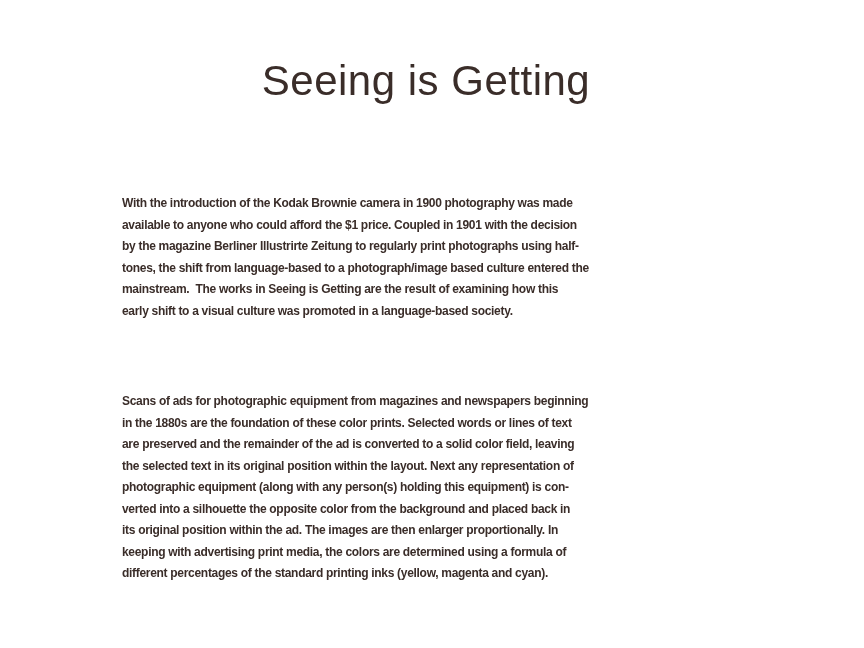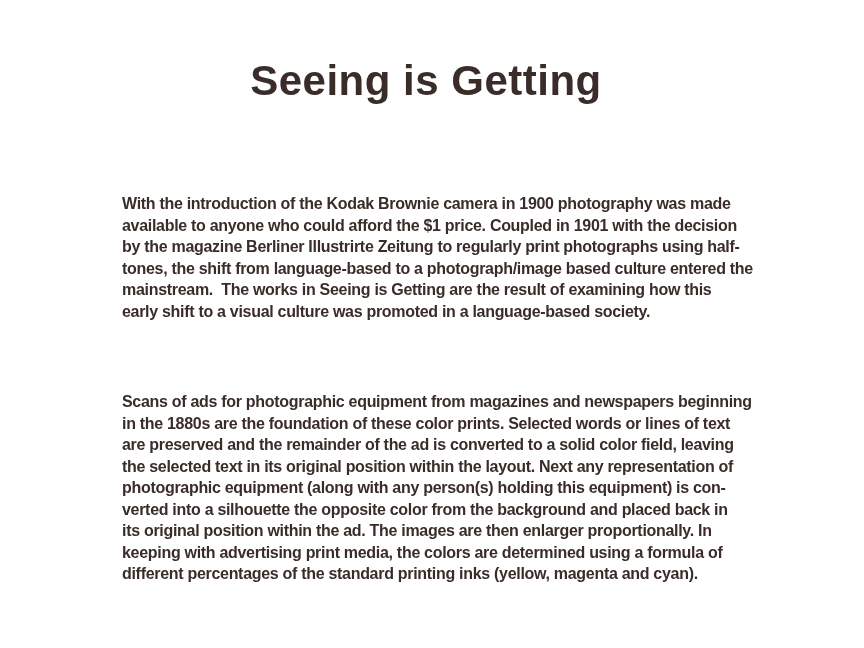--- a/index.html
+++ b/index.html
@@ -23,7 +23,7 @@
     margin: 0;
     text-align: center;
     font-size: 42px;
-    font-weight: 700;
+    font-weight: 400;
     letter-spacing: 0.5px;
     color: #3a2d29;
   }

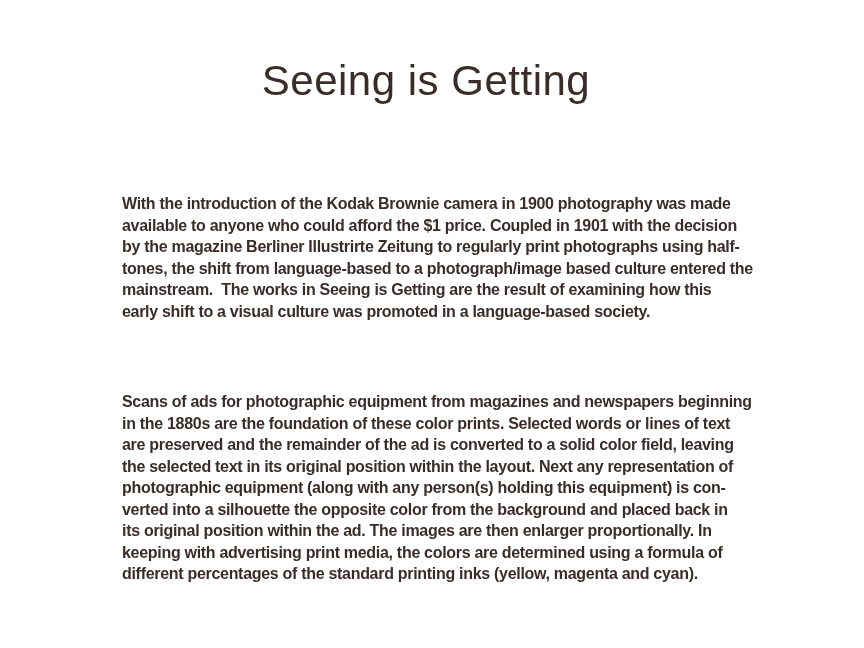--- a/index.html
+++ b/index.html
@@ -33,7 +33,7 @@
     top: 150px;
     width: 640px;
     color: #3a2d29;
-    font-size: 16px;
+    font-size: 12px;
     line-height: 21.5px;
     font-weight: 600;
     letter-spacing: -0.3px;

